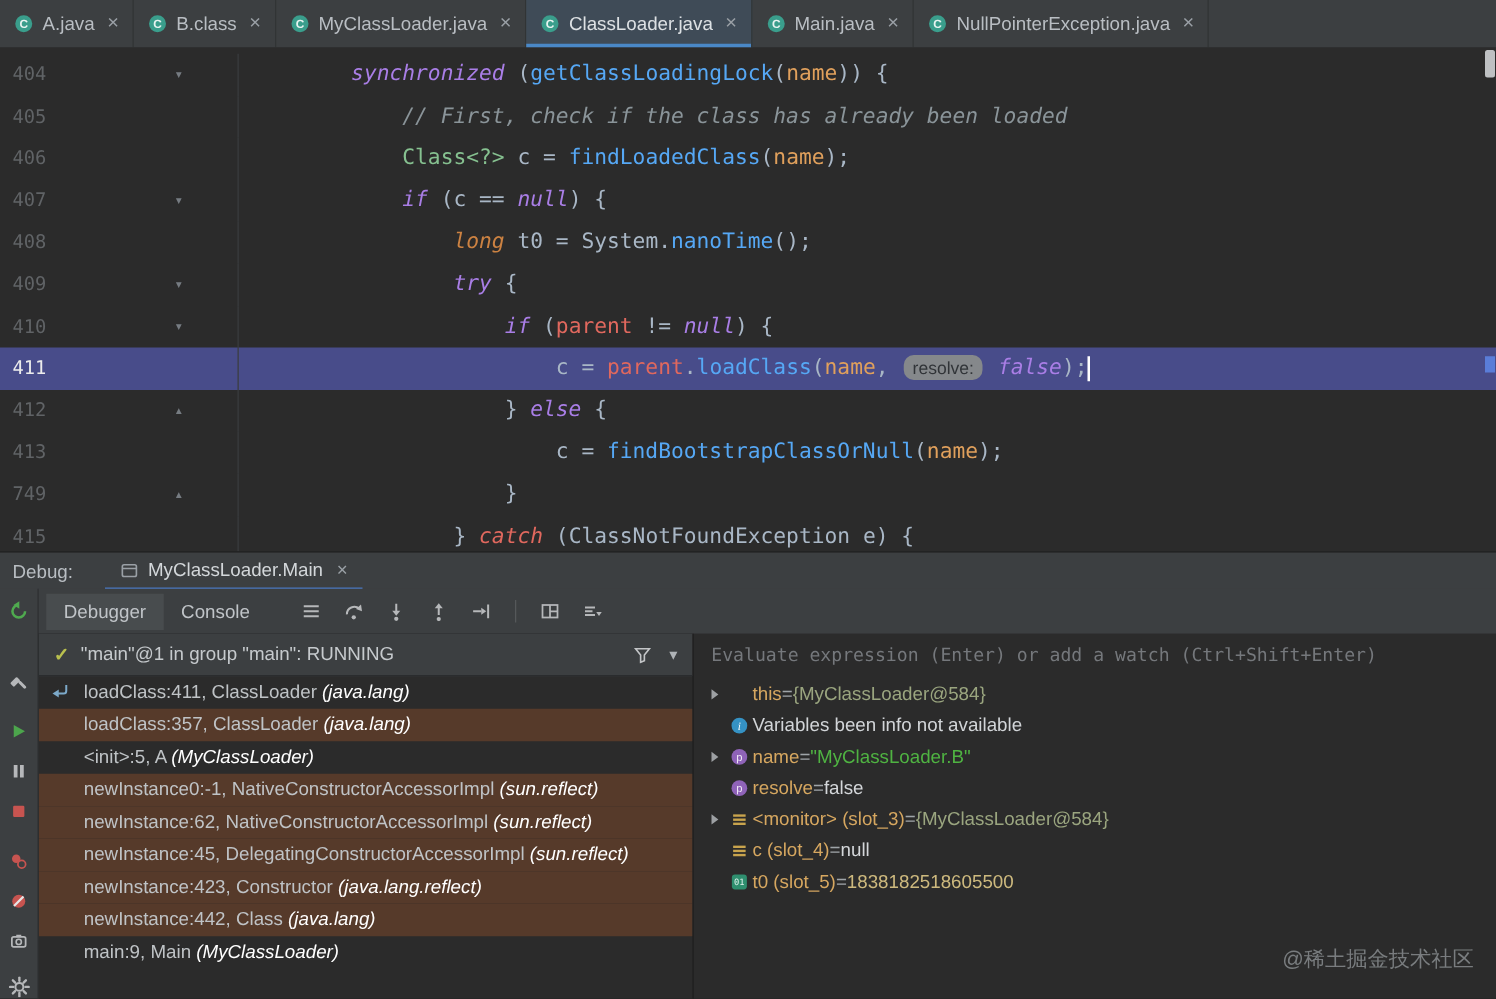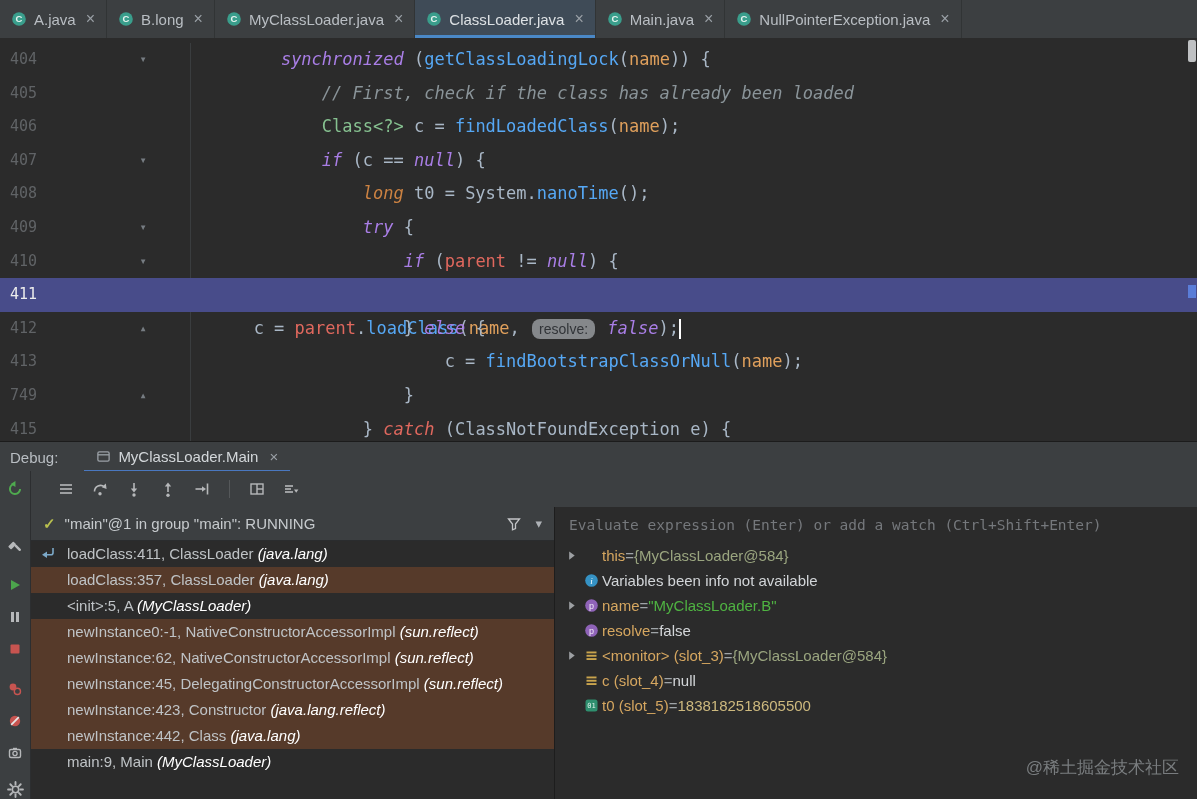--- a/index.html
+++ b/index.html
@@ -126,7 +126,7 @@
             <text x="8" y="11.4" font-size="9.5" fill="#e8f4f1" text-anchor="middle" font-family="Liberation Sans,sans-serif" font-weight="bold">C</text>
           </svg>
         </span>
-        <span class="lbl" data-name="tab-label">B.long</span>
+        <span class="lbl" data-name="tab-label">B.class</span>
         <span class="close" data-name="tab-close-icon">×</span>
       </div>
       <div class="etab" data-name="editor-tab-myclassloader-java">

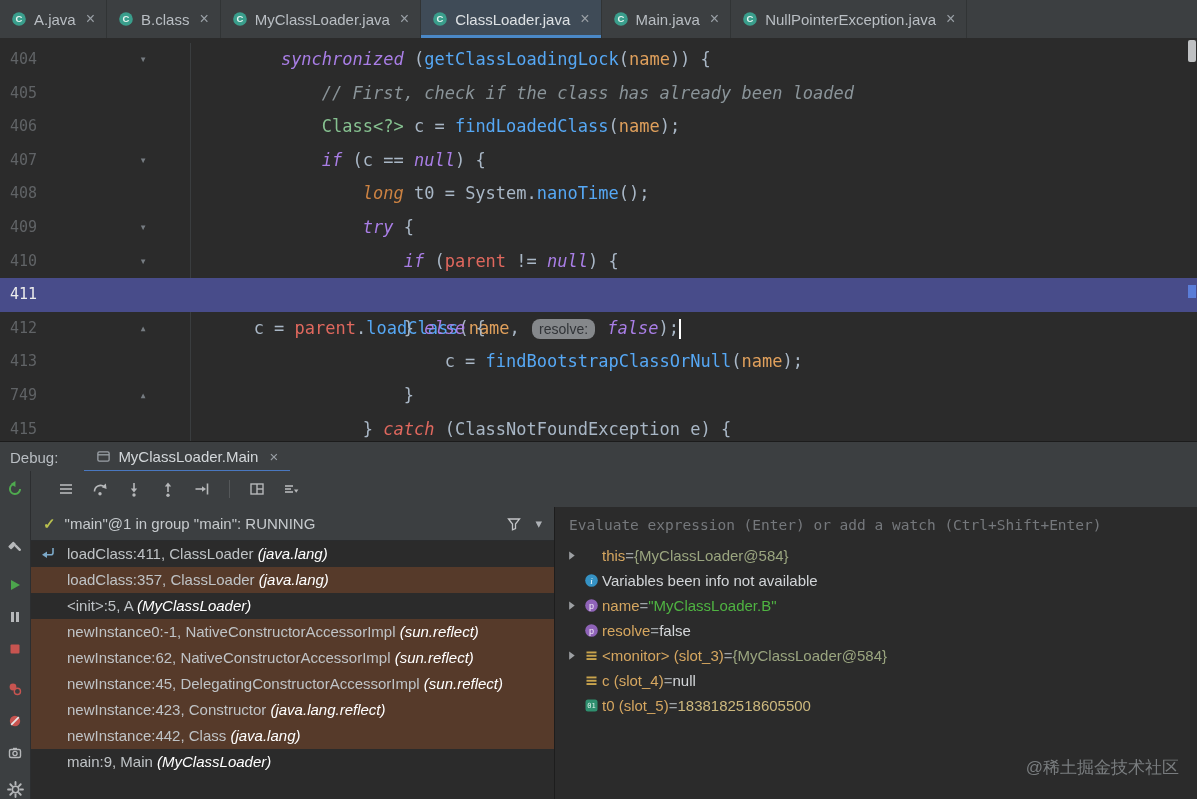--- a/index.html
+++ b/index.html
@@ -26,7 +26,7 @@
   .gfold{width:26px;flex:none;text-align:center;color:#767c82;font-size:12px;}
   .gtail{width:34px;flex:none;border-right:1px solid #3a3d3f;}
   .ctext{padding-left:8px;color:#a9b7c6;}
-  .crow.current{background:#484c8a;flex-direction:column;}
+  .crow.current{background:#484c8a;}
   .crow.current .gnum{color:#ececec;}
   .tk-p{color:#a9b7c6}
   .tk-kw{color:#a97ee6;font-style:italic}

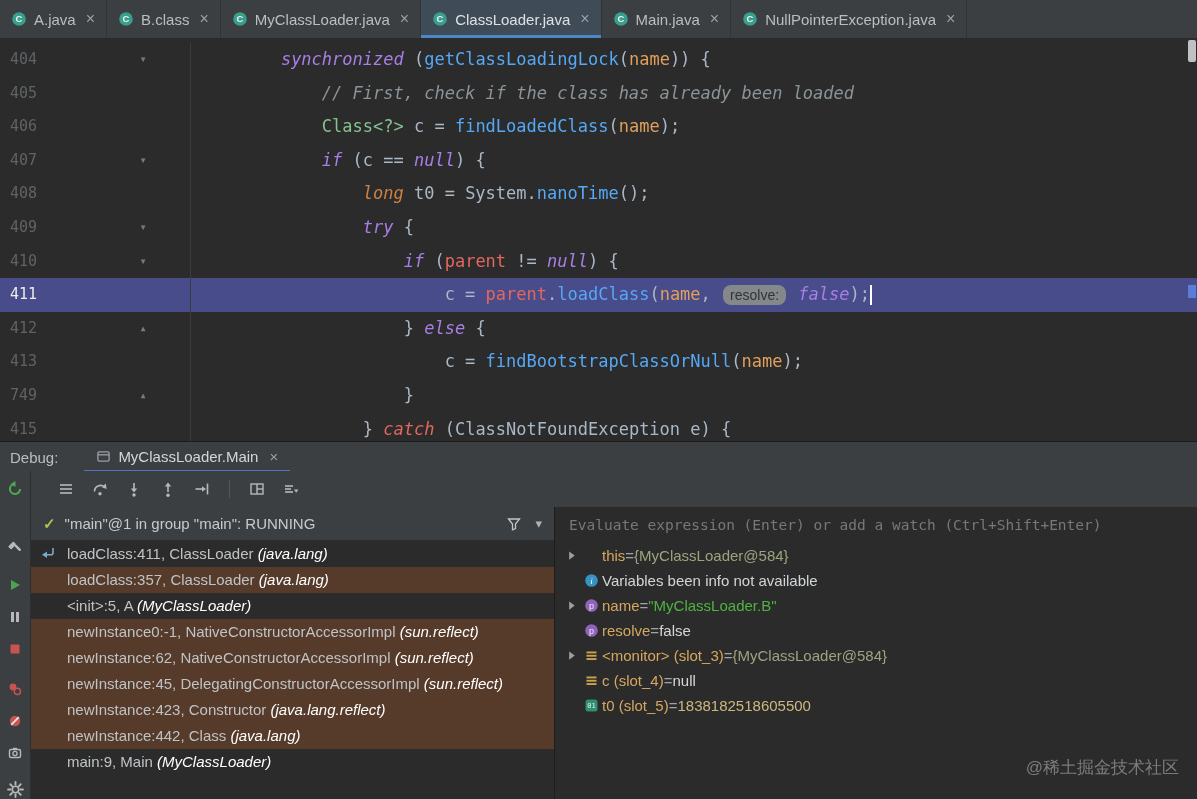--- a/index.html
+++ b/index.html
@@ -276,6 +276,10 @@
     </div>
 
   <div class="debug-toolbar" data-name="debug-toolbar">
+    <div class="dtabs" id="dtabs" style="display:flex;align-items:center;margin-left:6px;">
+        <div class="dtab active" data-name="tab-debugger">Debugger</div>
+        <div class="dtab" data-name="tab-console">Console</div>
+      </div>
     <div class="dicons" id="dicons">
         <span class="icn tbtn" data-name="menu-icon">
           <svg width="16" height="16" viewBox="0 0 16 16">

